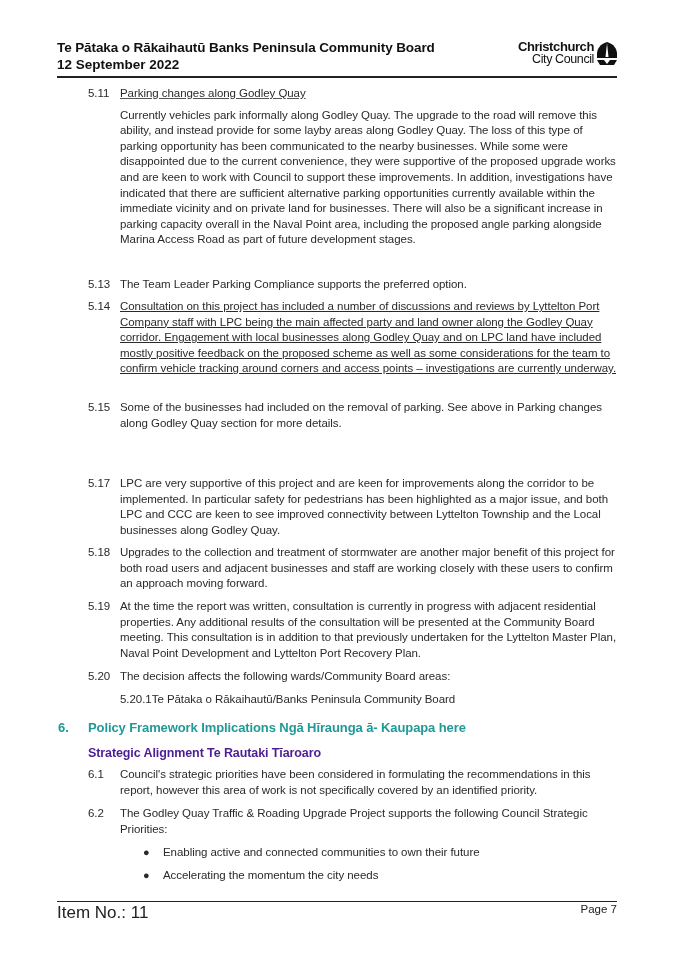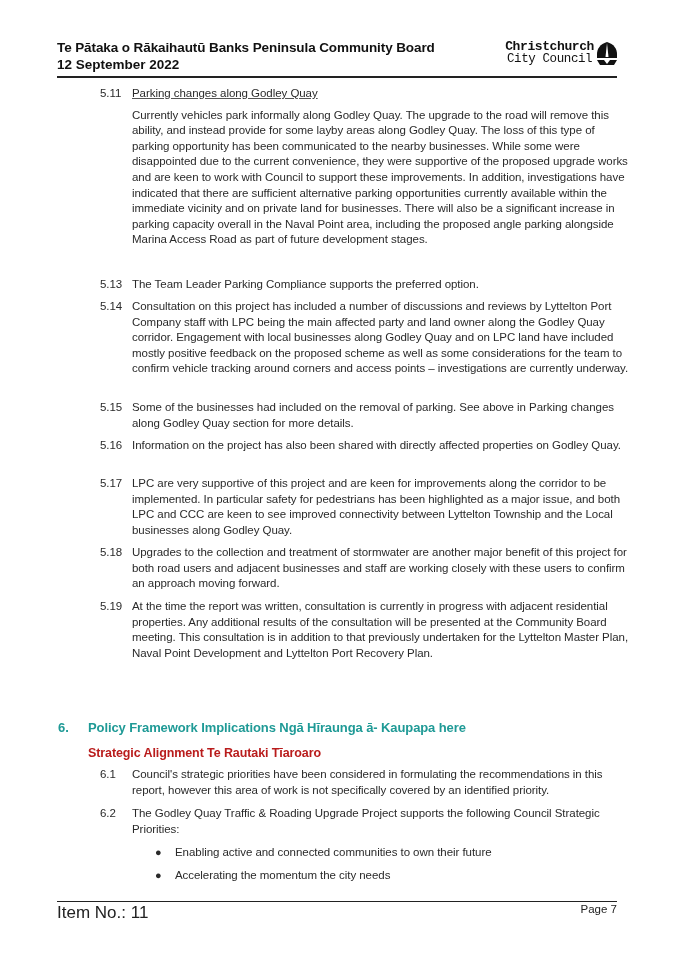--- a/index.html
+++ b/index.html
@@ -16,7 +16,7 @@
   .header-rule { position: absolute; left: 57px; top: 76px; width: 560px; height: 1.5px; background: #222; }
 
   .logo { position: absolute; left: 500px; top: 40px; width: 118px; height: 30px; }
-  .logo-text { position: absolute; right: 24px; top: 1px; text-align: center; font-family: Liberation Mono, monospace; color: #111; line-height: 12px; }
+  .logo-text { position: absolute; right: 24px; top: 1px; text-align: right; font-family: Liberation Sans, sans-serif; color: #111; line-height: 12px; }
   .logo-line1 { font-size: 13px; font-weight: bold; letter-spacing: -0.4px; }
   .logo-line2 { font-size: 12.5px; letter-spacing: -0.4px; }
   .logo-mark { position: absolute; right: 0; top: 1px; width: 22px; height: 26px; }

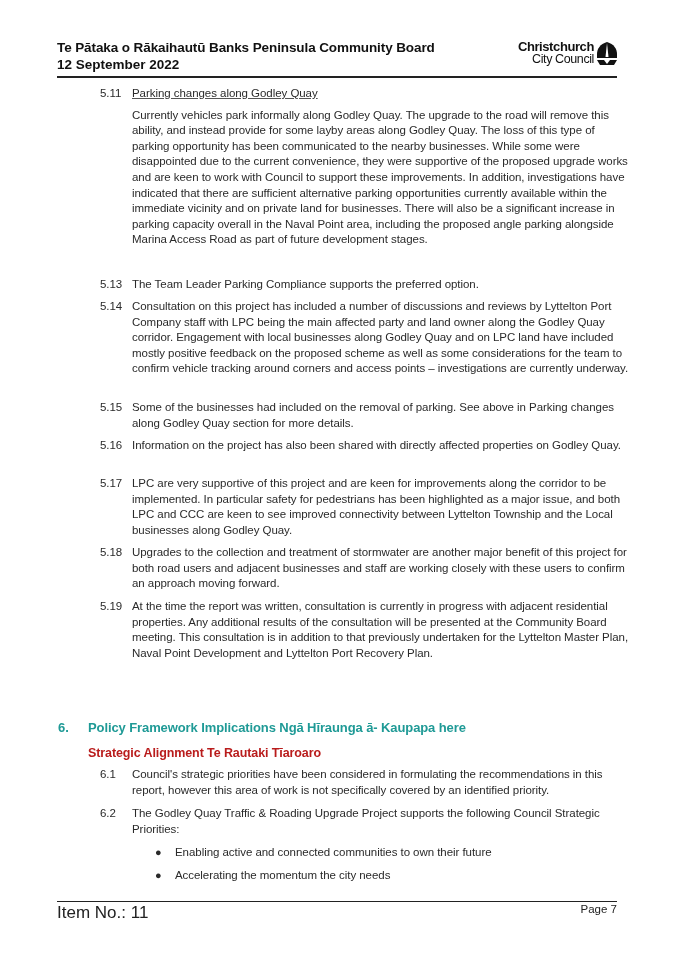--- a/index.html
+++ b/index.html
@@ -21,7 +21,7 @@
   .logo-line2 { font-size: 12.5px; letter-spacing: -0.4px; }
   .logo-mark { position: absolute; right: 0; top: 1px; width: 22px; height: 26px; }
 
-  .body-text { font-size: 11.5px; line-height: 15.6px; color: #2a2a2a; letter-spacing: -0.05px; margin-left: 12px; }
+  .body-text { font-size: 11.5px; line-height: 15.6px; color: #2a2a2a; letter-spacing: -0.05px; }
 
   .item { position: absolute; left: 88px; width: 530px; }
   .item .num { position: absolute; left: 0; top: 0; width: 34px; }

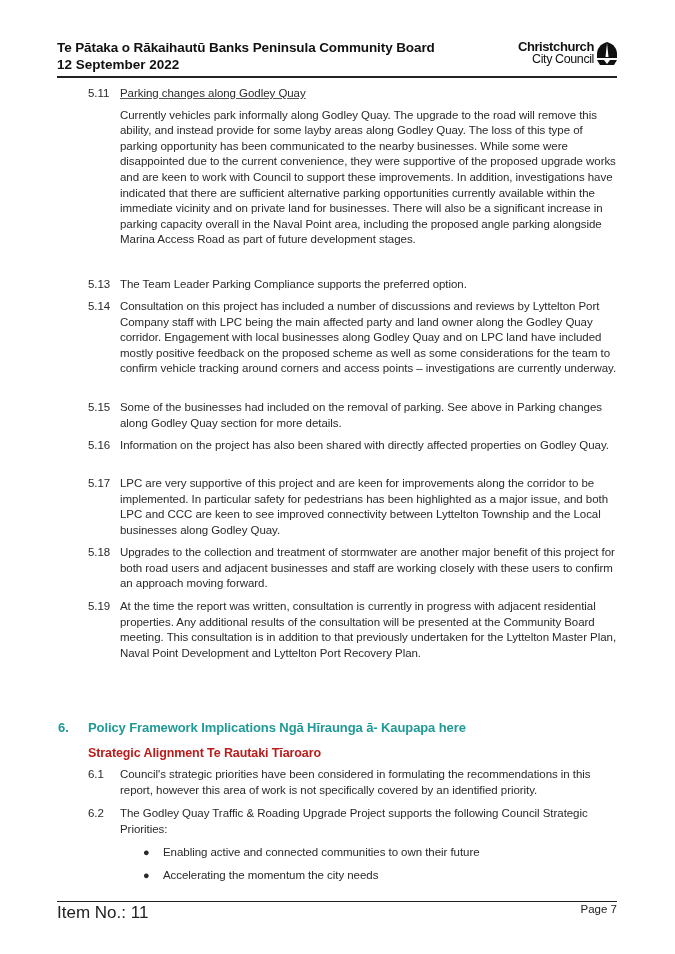--- a/index.html
+++ b/index.html
@@ -78,7 +78,7 @@
     <span class="txt">The Team Leader Parking Compliance supports the preferred option.</span>
   </div>
 
-  <div class="item body-text" style="top:299px;">
+  <div class="item body-text" style="top:299px;text-decoration:underline;">
     <span class="num">5.14</span>
     <span class="txt">Consultation on this project has included a number of discussions and reviews by Lyttelton Port Company staff with LPC being the main affected party and land owner along the Godley Quay corridor. Engagement with local businesses along Godley Quay and on LPC land have included mostly positive feedback on the proposed scheme as well as some considerations for the team to confirm vehicle tracking around corners and access points – investigations are currently underway.</span>
   </div>

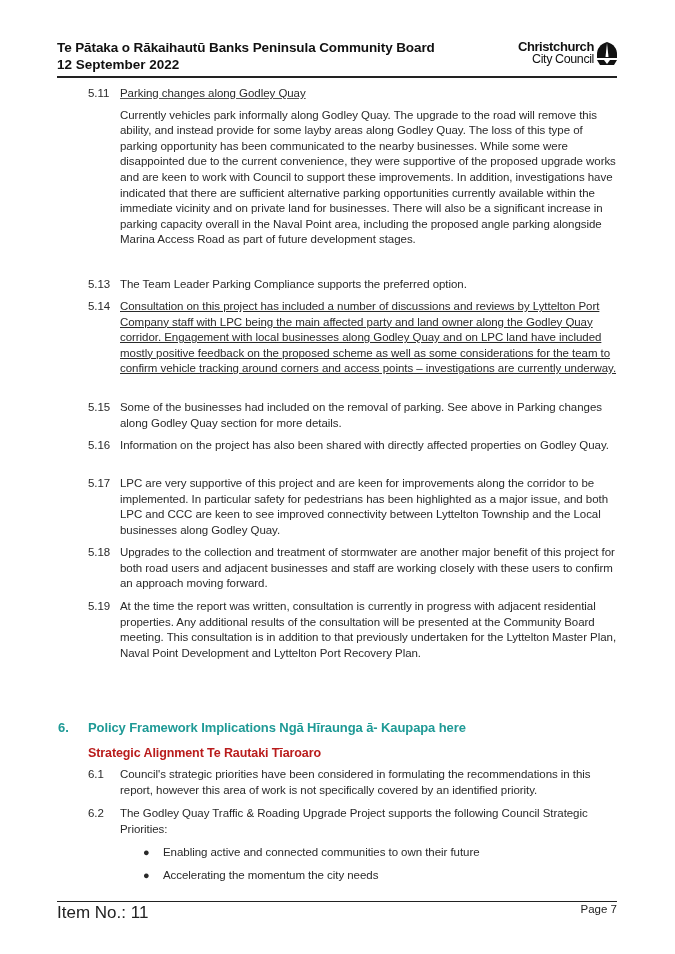--- a/index.html
+++ b/index.html
@@ -88,10 +88,6 @@
     <span class="txt">Some of the businesses had included on the removal of parking. See above in Parking changes along Godley Quay section for more details.</span>
   </div>
 
-  <div class="item body-text" style="top:438px;">
-    <span class="num">5.16</span>
-    <span class="txt">Information on the project has also been shared with directly affected properties on Godley Quay.</span>
-  </div>
 
   <div class="item body-text" style="top:476px;">
     <span class="num">5.17</span>

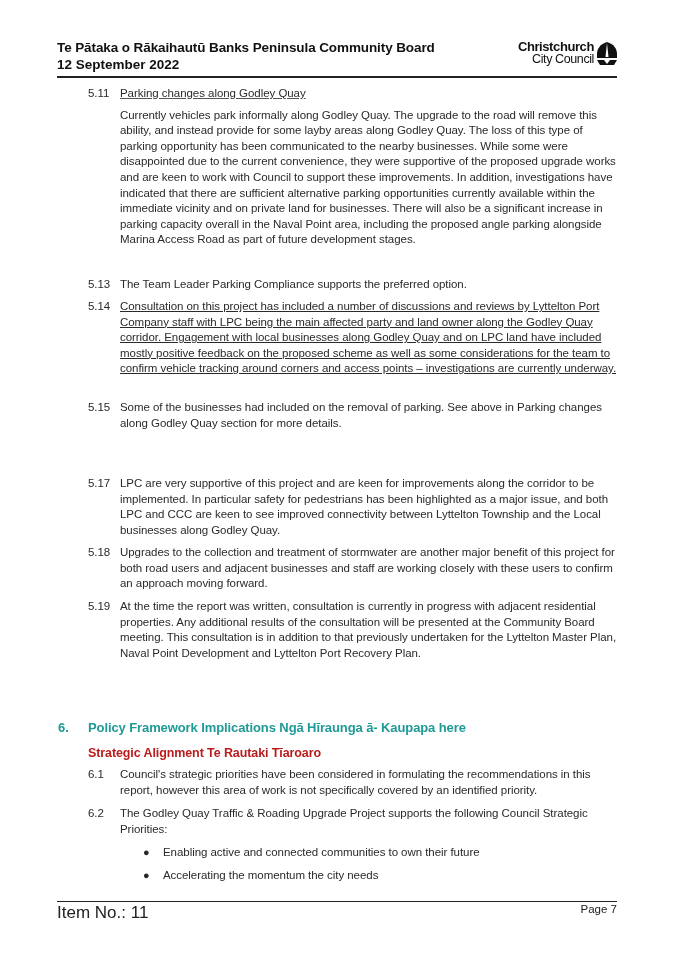--- a/index.html
+++ b/index.html
@@ -104,6 +104,13 @@
     <span class="txt"> At the time the report was written, consultation is currently in progress with adjacent residential properties. Any additional results of the consultation will be presented at the Community Board meeting. This consultation is in addition to that previously undertaken for the Lyttelton Master Plan, Naval Point Development and Lyttelton Port Recovery Plan.</span>
   </div>
 
+  <div class="item body-text" style="top:669px;">
+    <span class="num">5.20</span>
+    <span class="txt">The decision affects the following wards/Community Board areas:</span>
+    <span class="txt" style="margin-top:7px;">
+      <span>5.20.1</span><span>Te Pātaka o Rākaihautū/Banks Peninsula Community Board</span>
+    </span>
+  </div>
 
   <div class="section-heading">
     <span class="sec-num">6.</span><span>Policy Framework Implications Ngā Hīraunga ā- Kaupapa here</span>

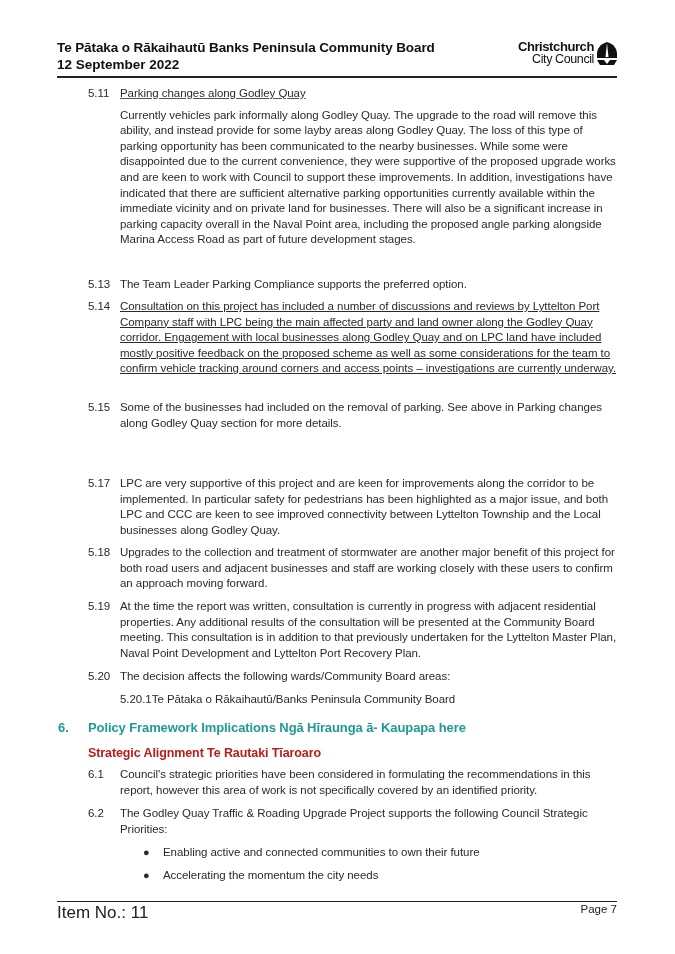--- a/index.html
+++ b/index.html
@@ -30,7 +30,7 @@
 
   .section-heading { position: absolute; left: 58px; top: 720px; font-size: 13px; font-weight: bold; color: #1f9a96; white-space: nowrap; letter-spacing: -0.1px; }
   .section-heading .sec-num { display: inline-block; width: 30px; }
-  .subheading { position: absolute; left: 88px; top: 746px; font-size: 12.5px; font-weight: bold; color: #b91c1c; white-space: nowrap; letter-spacing: -0.1px; }
+  .subheading { position: absolute; left: 88px; top: 746px; font-size: 12.5px; font-weight: bold; color: #4c1d95; white-space: nowrap; letter-spacing: -0.1px; }
 
   .item6 { position: absolute; left: 88px; width: 530px; }
   .item6 .num { position: absolute; left: 0; top: 0; width: 34px; }

